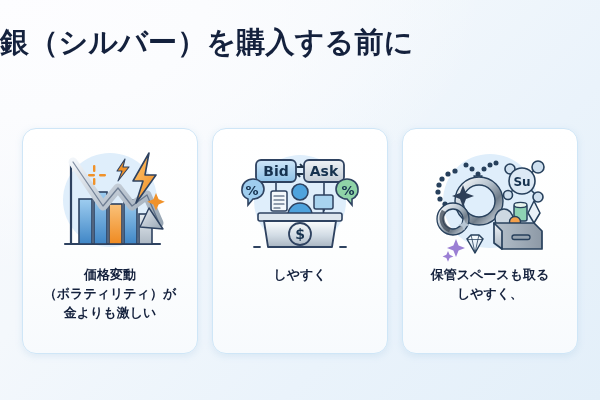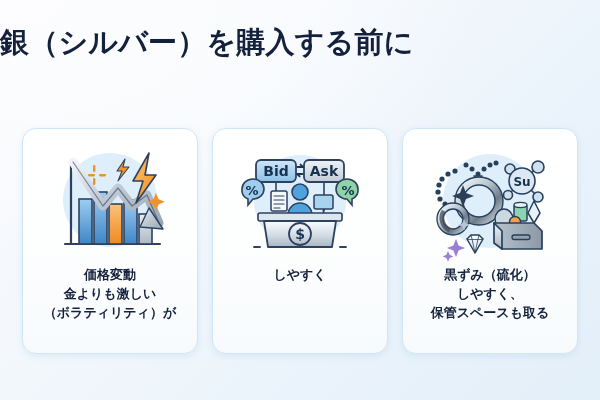--- a/index.html
+++ b/index.html
@@ -326,7 +326,6 @@
         </svg>
       </div>
       <div class="card-caption">
-        <span>黒ずみ（硫化）</span>
         <span>しやすく、</span>
         <span>保管スペースも取る</span>
       </div>

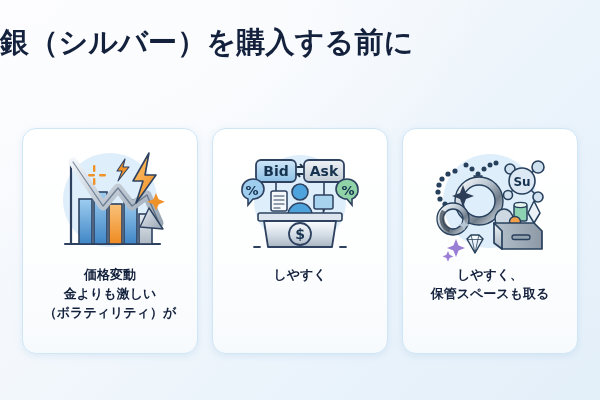--- a/index.html
+++ b/index.html
@@ -326,8 +326,8 @@
         </svg>
       </div>
       <div class="card-caption">
+        <span>保管スペースも取る</span>
         <span>しやすく、</span>
-        <span>保管スペースも取る</span>
       </div>
     </div>
 

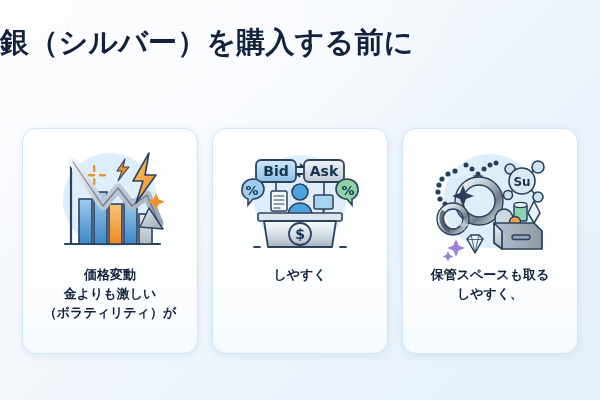--- a/index.html
+++ b/index.html
@@ -148,8 +148,8 @@
       </div>
       <div class="card-caption">
         <span>価格変動</span>
+        <span>（ボラティリティ）が</span>
         <span>金よりも激しい</span>
-        <span>（ボラティリティ）が</span>
       </div>
     </div>
 

